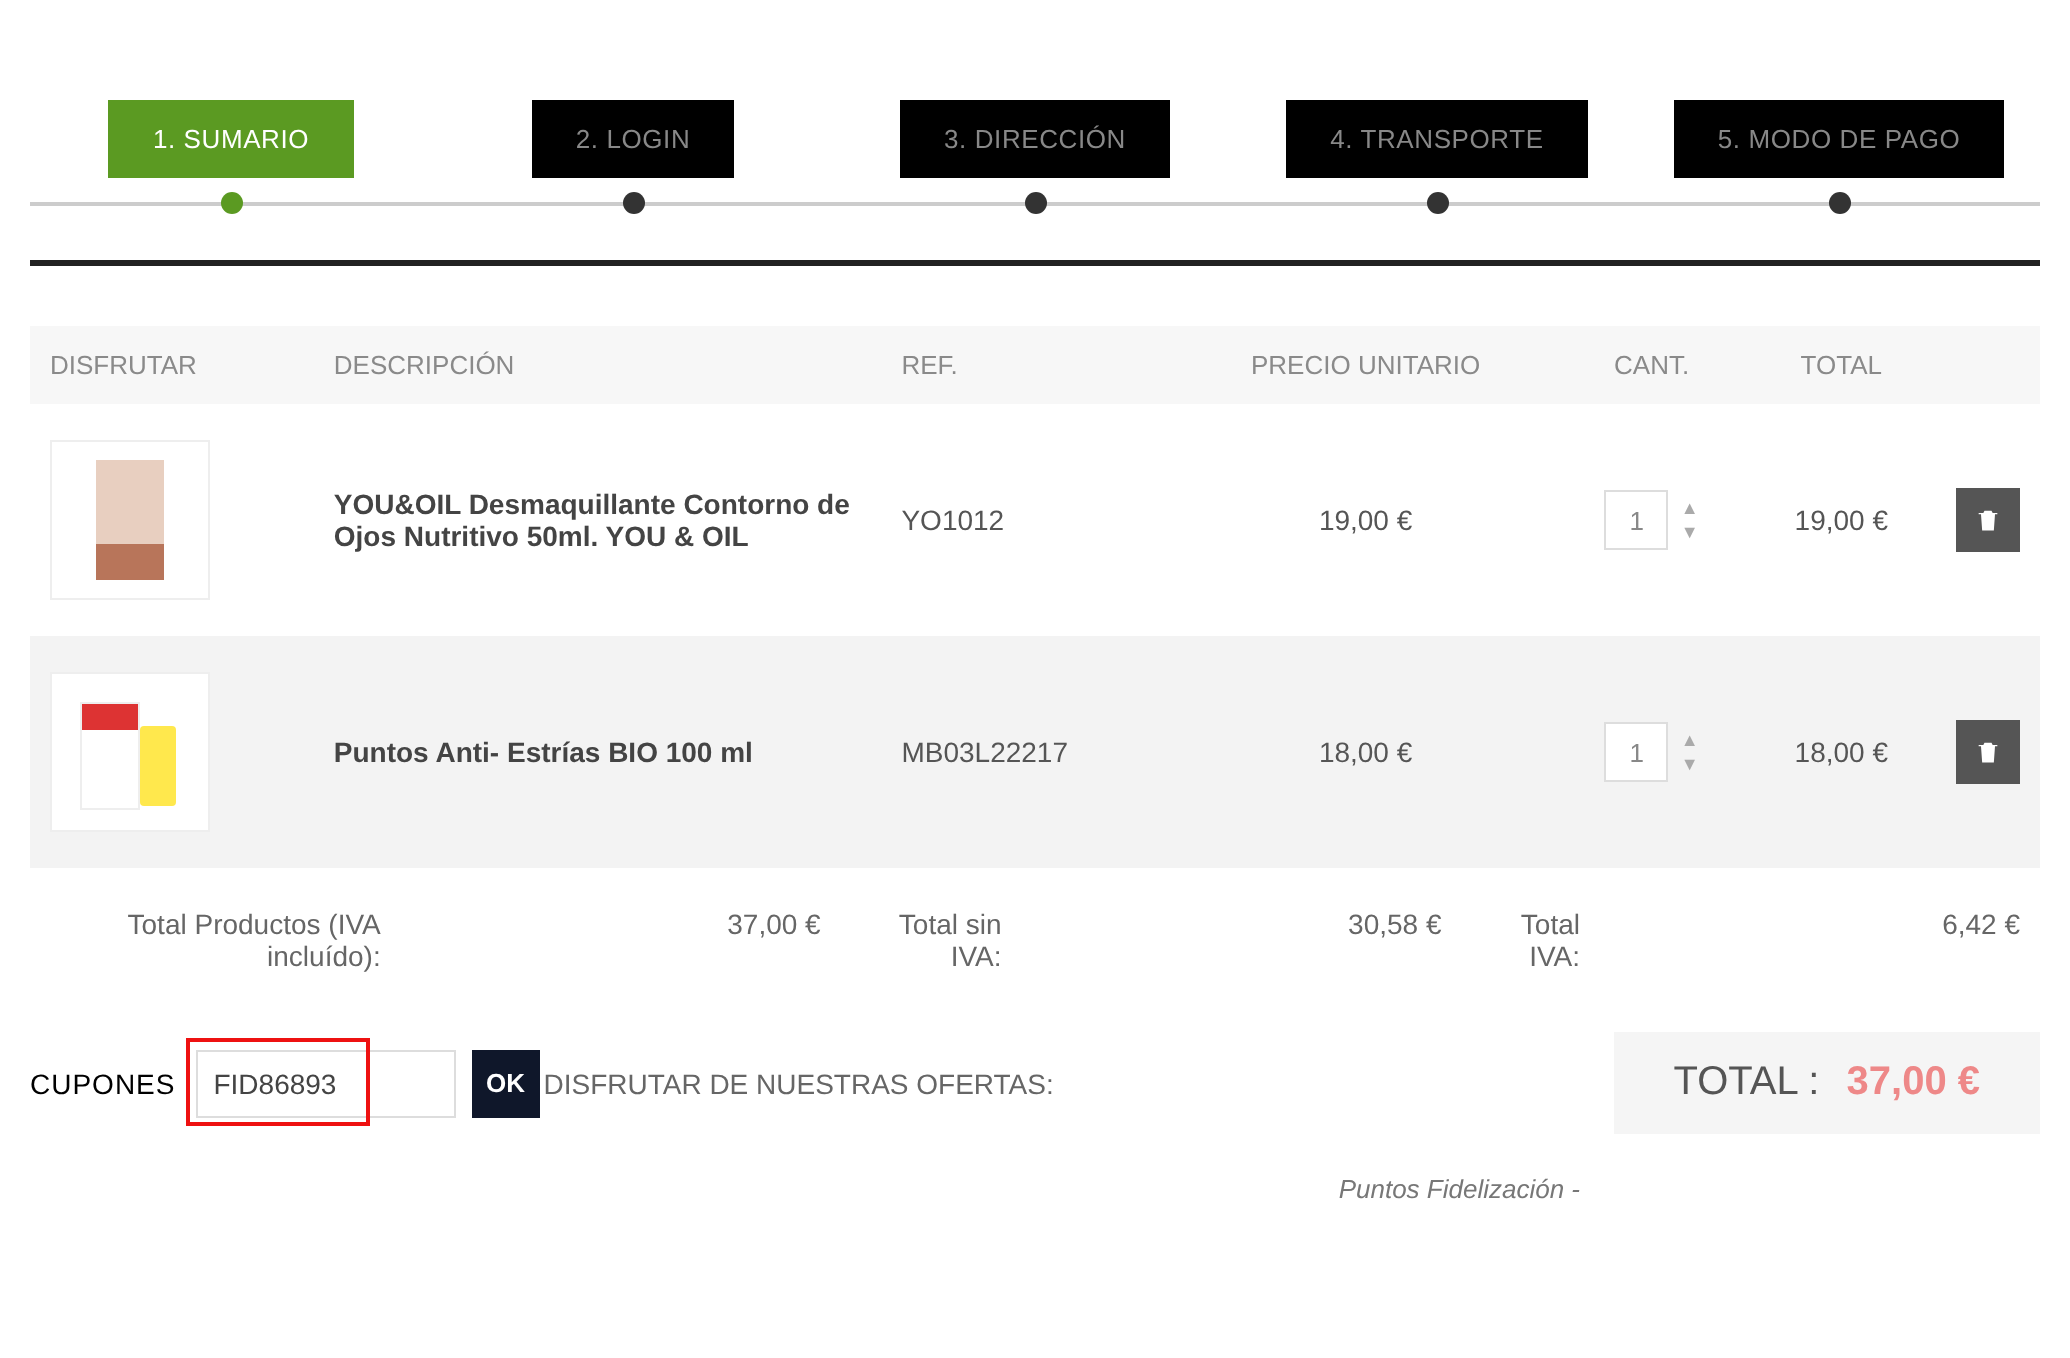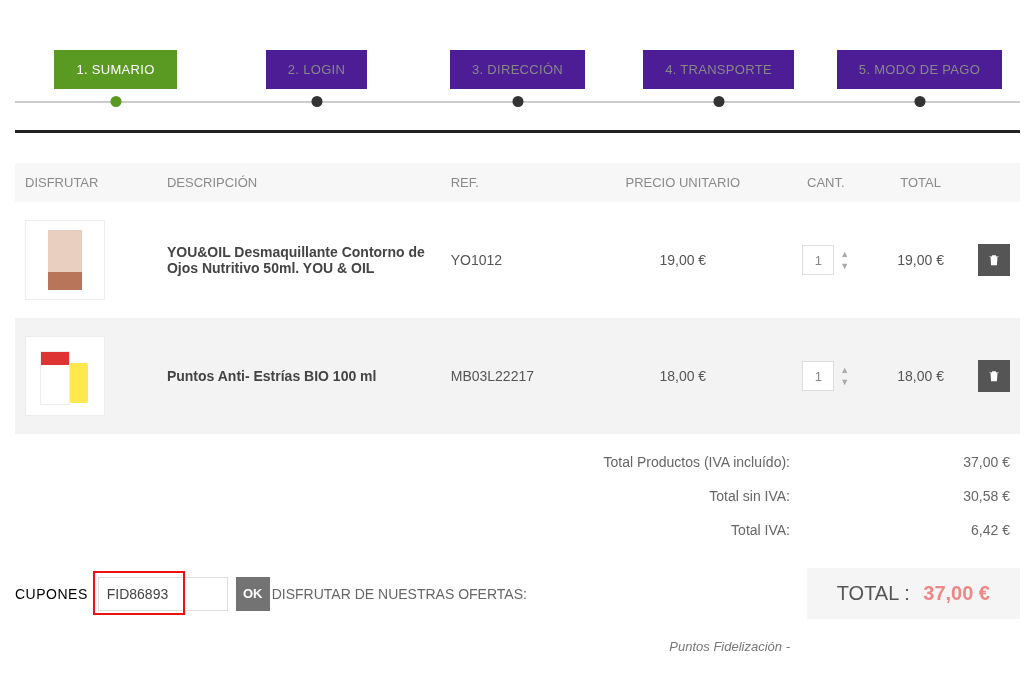--- a/index.html
+++ b/index.html
@@ -39,7 +39,7 @@
   .steps li .tab {
     display: inline-block;
     padding: 12px 22px;
-    background: #4c1d95;
+    background: #000000;
     color: #888;
     font-size: 13px;
     letter-spacing: .3px;

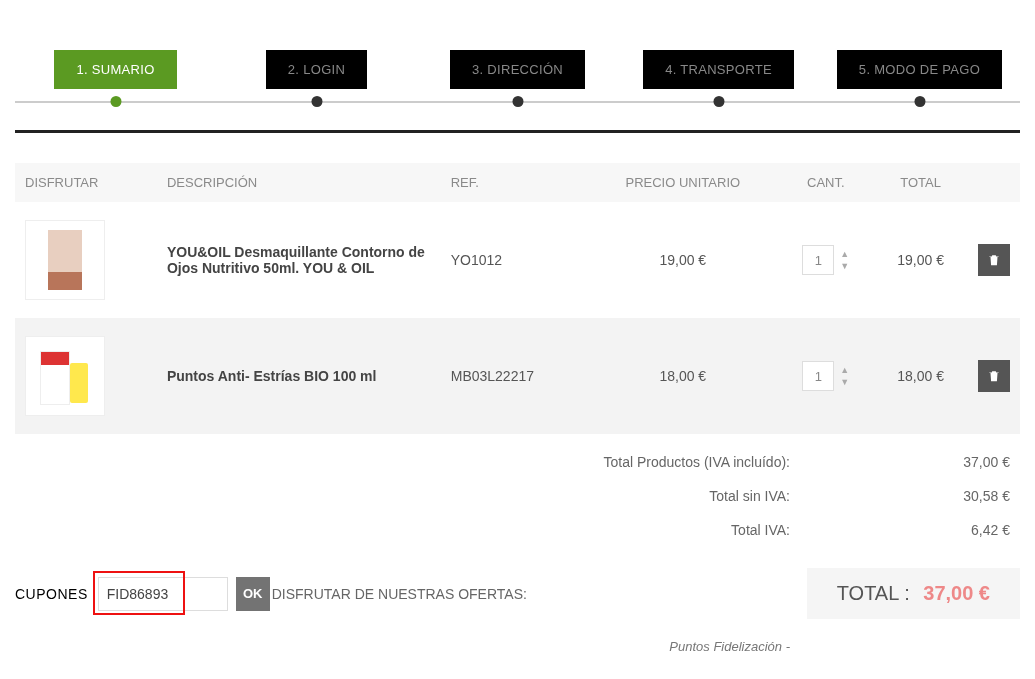--- a/index.html
+++ b/index.html
@@ -150,7 +150,7 @@
   .totals {
     margin-top: 20px;
     display: flex;
-    flex-direction: column;
+    flex-direction: row;
     gap: 18px;
     padding-right: 10px;
   }

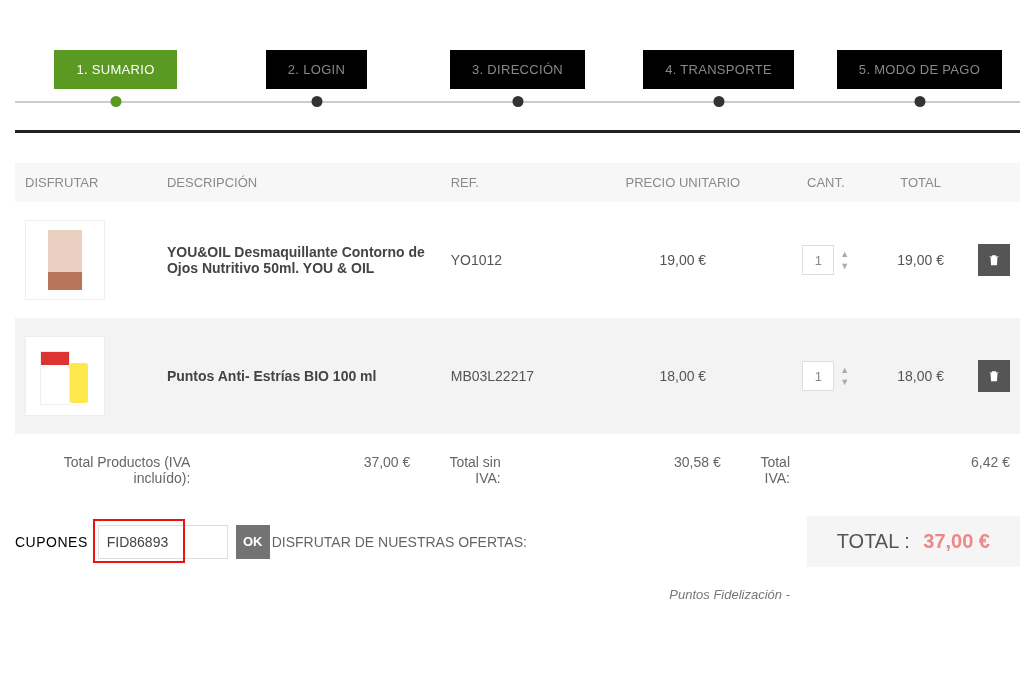--- a/index.html
+++ b/index.html
@@ -186,7 +186,7 @@
   .coupon-ok {
     margin-left: 8px;
     width: 34px; height: 34px;
-    background: #737373;
+    background: #0f172a;
     color: #fff;
     border: none;
     font-weight: bold;

